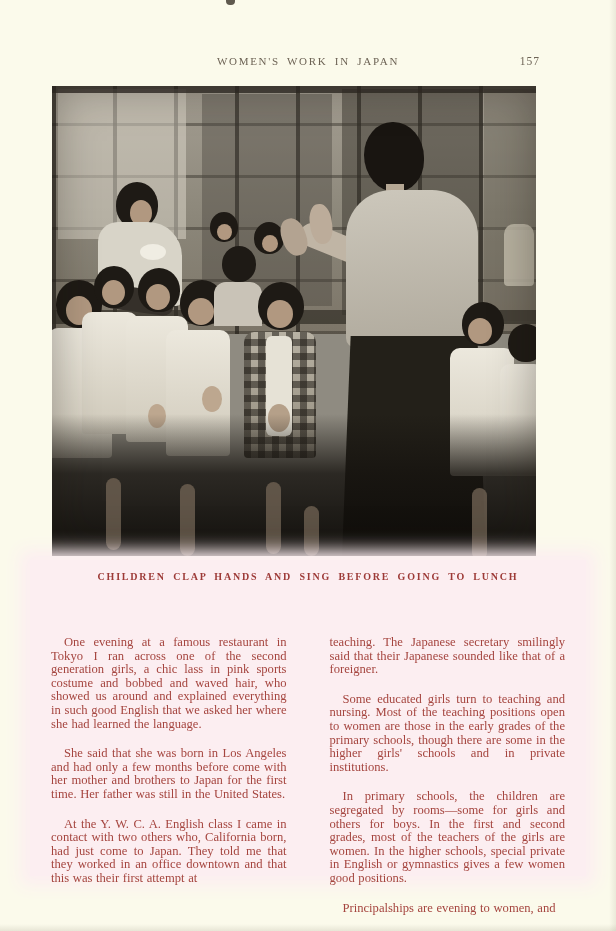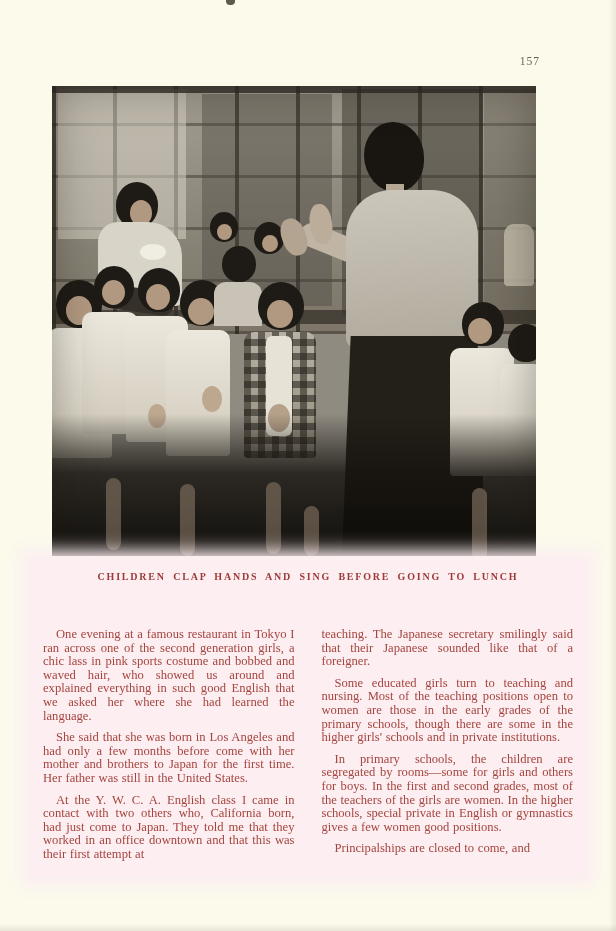--- a/index.html
+++ b/index.html
@@ -77,6 +77,7 @@
   <div class="ink-smudge"></div>
 
   <div class="header">
+    <span class="running-title">WOMEN'S WORK IN JAPAN</span>
     <span class="page-number">157</span>
   </div>
 

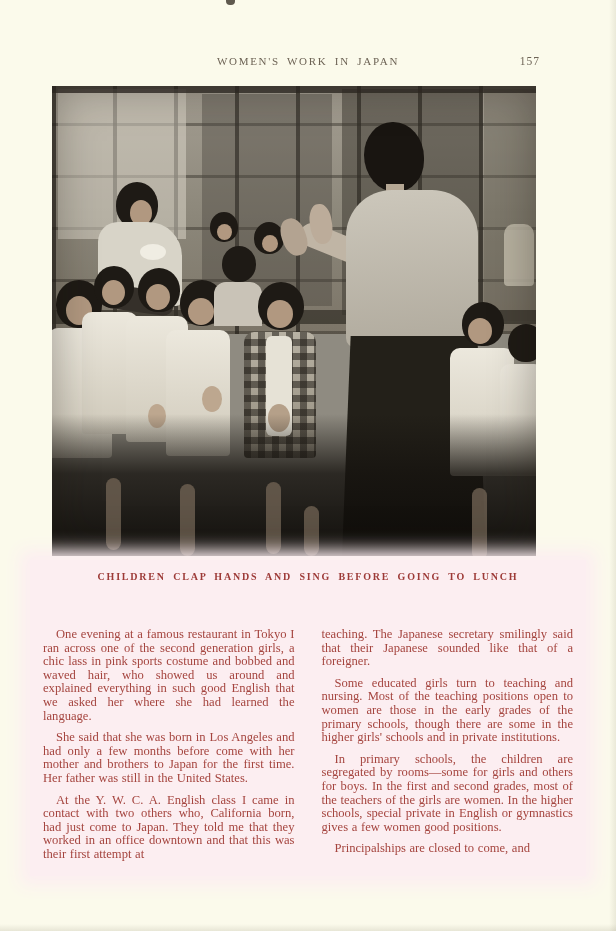--- a/index.html
+++ b/index.html
@@ -65,7 +65,7 @@
 
   .columns{position:absolute;left:35px;top:620px;width:546px;display:flex;gap:11px;}
   .col{width:268px;font-size:12.6px;line-height:13.6px;text-align:justify;color:#a5453f;word-spacing:.5px;}
-  .col p{margin:8px;text-indent:13px;}
+  .col p{margin:16px;text-indent:13px;}
   .col p.noindent{text-indent:0;}
 </style>
 </head>

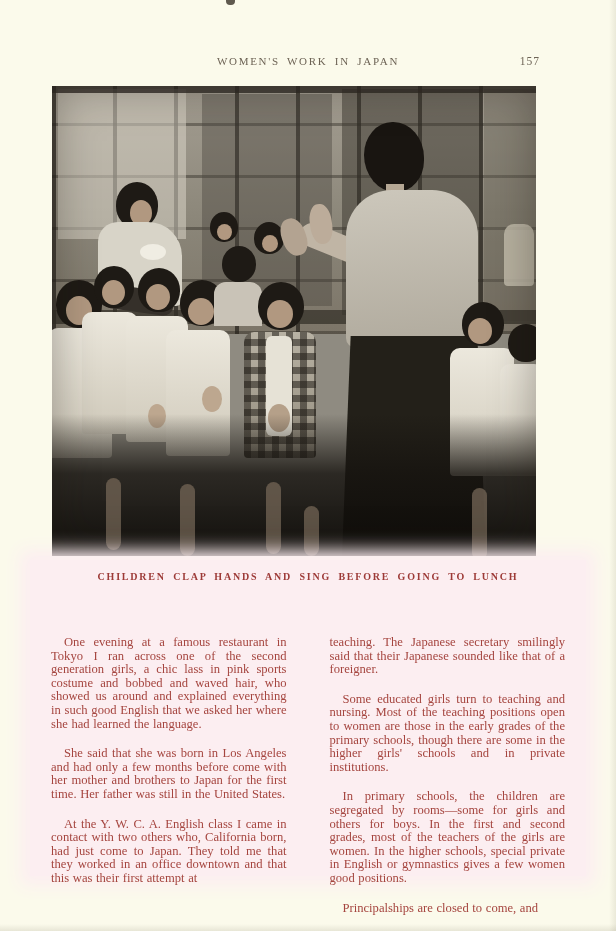--- a/index.html
+++ b/index.html
@@ -168,7 +168,7 @@
       <p class="noindent">teaching.  The Japanese secretary smilingly said that their Japanese sounded like that of a foreigner.</p>
       <p>Some educated girls turn to teaching and nursing.  Most of the teaching positions open to women are those in the early grades of the primary schools, though there are some in the higher girls' schools and in private institutions.</p>
       <p>In primary schools, the children are segregated by rooms—some for girls and others for boys.  In the first and second grades, most of the teachers of the girls are women.  In the higher schools, special private in English or gymnastics gives a few women good positions.</p>
-      <p>Principalships are closed to come, and</p>
+      <p>Principalships are evening to women, and</p>
     </div>
   </div>
 </div>

